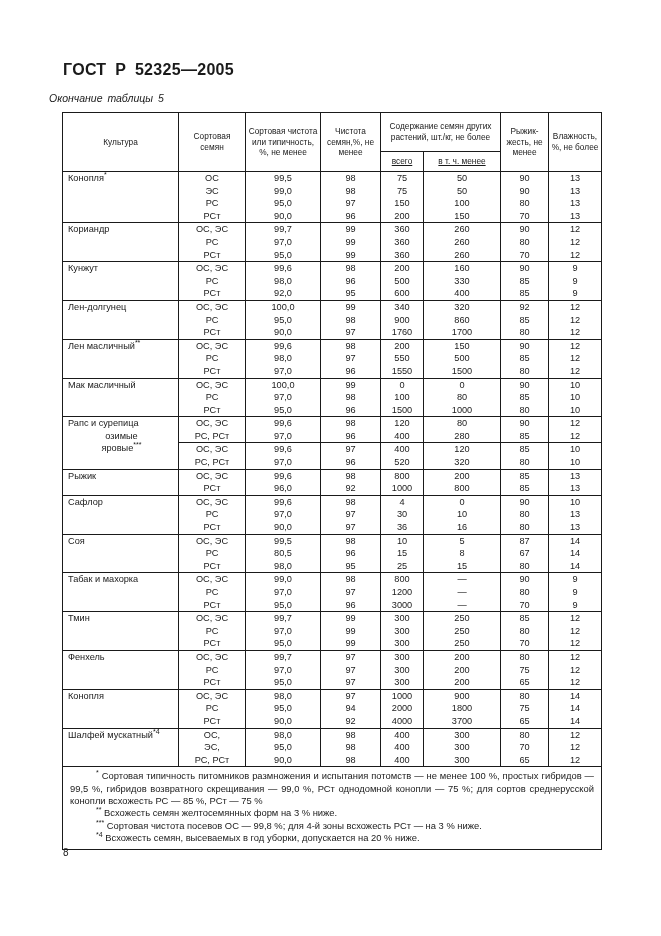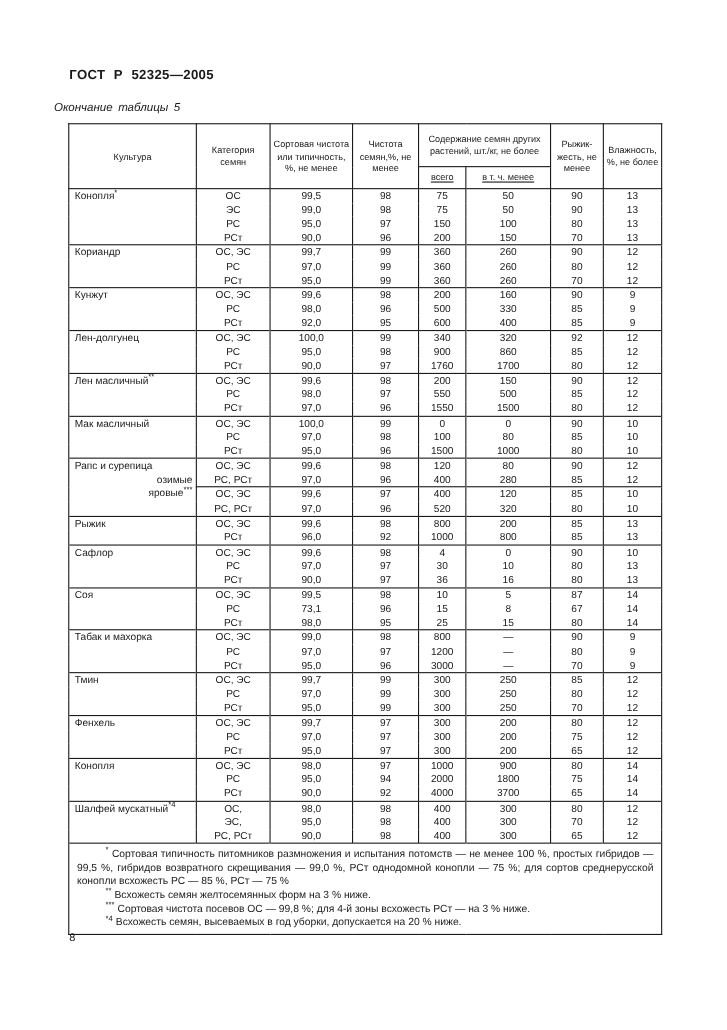--- a/index.html
+++ b/index.html
@@ -18,7 +18,7 @@
   .doc-standard {
     position: absolute;
     left: 63px; top: 61px;
-    font-size: 12px;
+    font-size: 16px;
     font-weight: bold;
     word-spacing: 4px;
     letter-spacing: 0.3px;

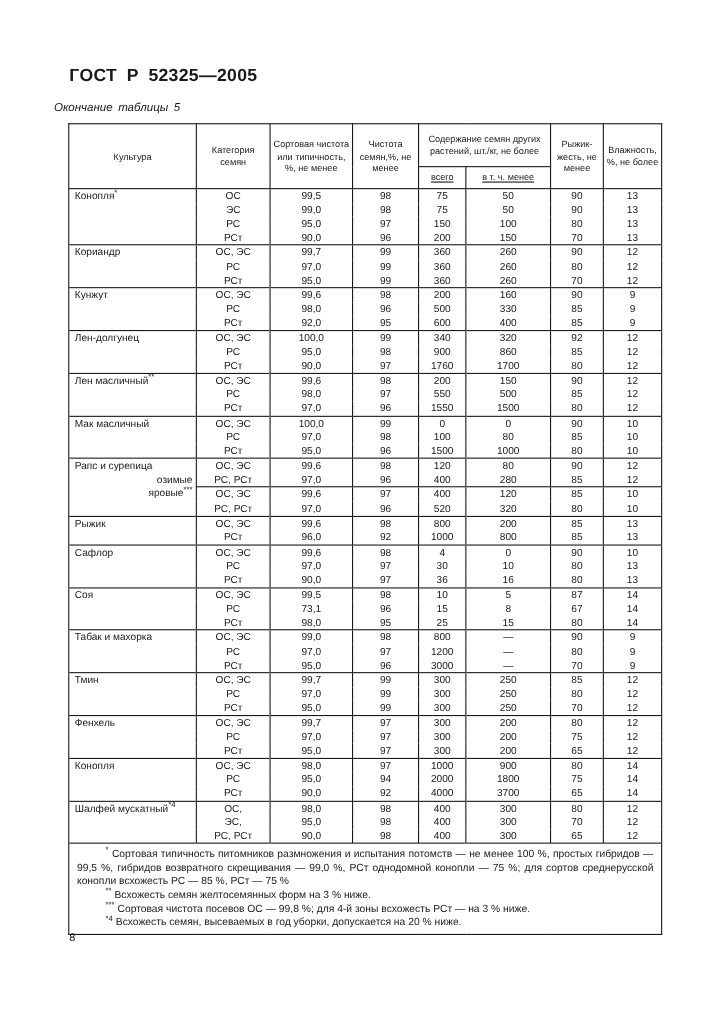--- a/index.html
+++ b/index.html
@@ -113,7 +113,7 @@
     <thead>
       <tr class="h1">
         <th rowspan="2">Культура</th>
-        <th rowspan="2">Категория семян</th>
+        <th rowspan="2">Сортовая семян</th>
         <th rowspan="2">Сортовая чистота или типичность, %, не менее</th>
         <th rowspan="2">Чистота семян,%, не менее</th>
         <th colspan="2">Содержание семян других растений, шт./кг, не более</th>

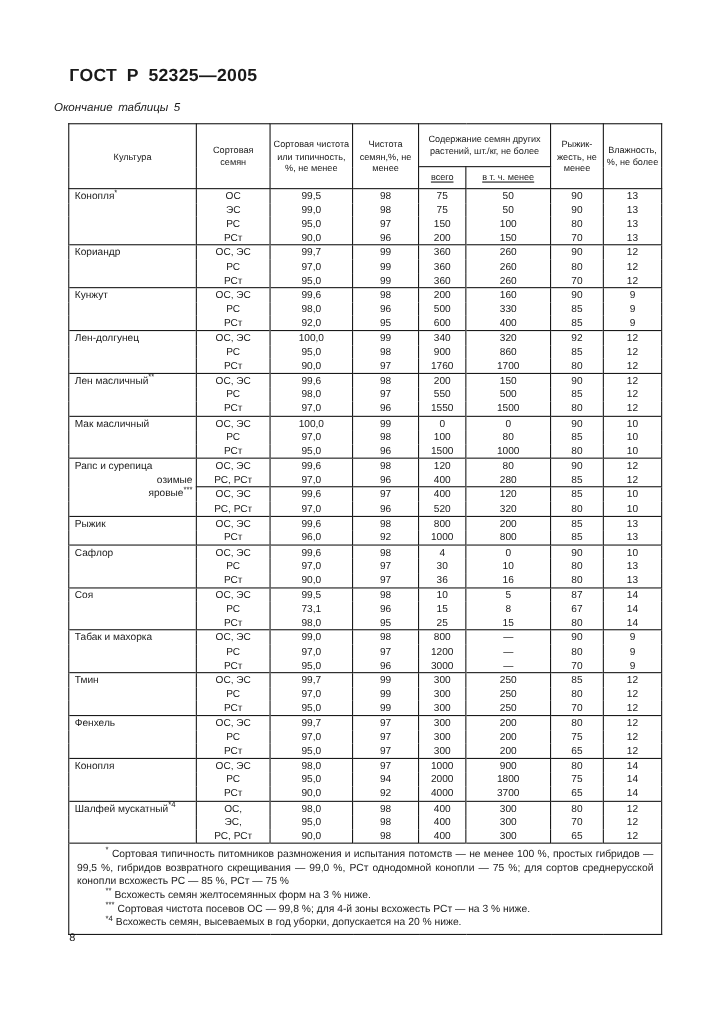--- a/index.html
+++ b/index.html
@@ -68,7 +68,7 @@
     padding: 0 3px 0 5px;
   }
   table.gost td.culture .cline { line-height: 12.6px; white-space: nowrap; }
-  table.gost td.culture .cline.sub { text-align: right; }
+  table.gost td.culture .cline.sub { text-align: center; }
   table.gost tr.sub-sep td { border-top: 1px solid #1a1a1a; }
   sup { font-size: 7px; line-height: 0; }
   table.gost tfoot td {

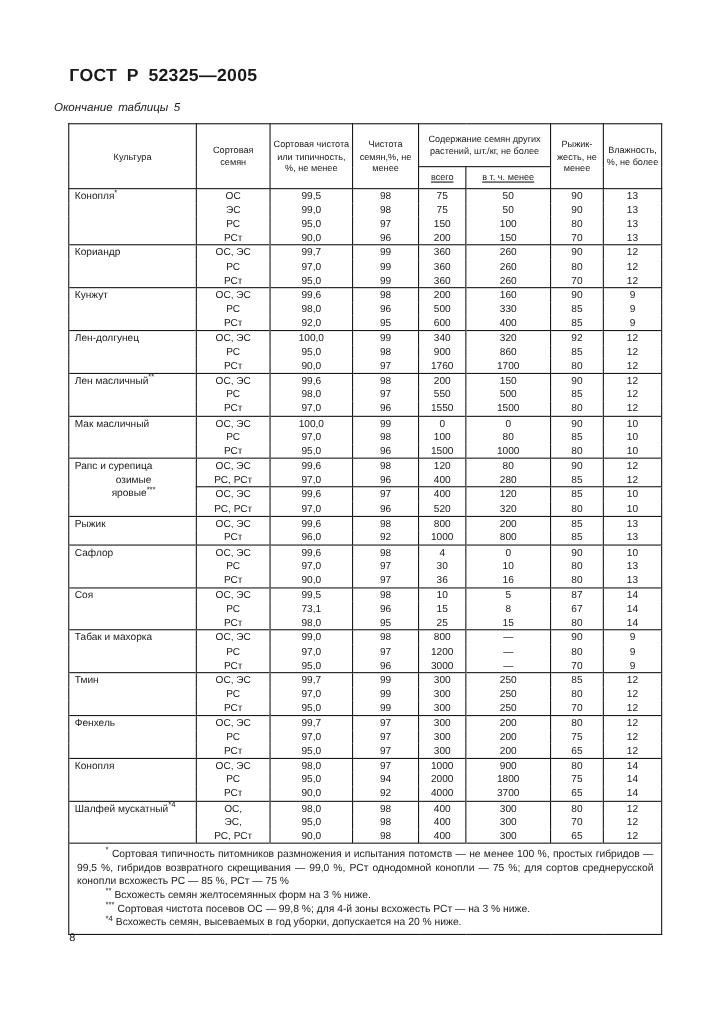--- a/index.html
+++ b/index.html
@@ -439,7 +439,7 @@
         </tr>
         <tr>
           <td>РС</td>
-          <td>73,1</td>
+          <td>80,5</td>
           <td>96</td>
           <td>15</td>
           <td>8</td>

